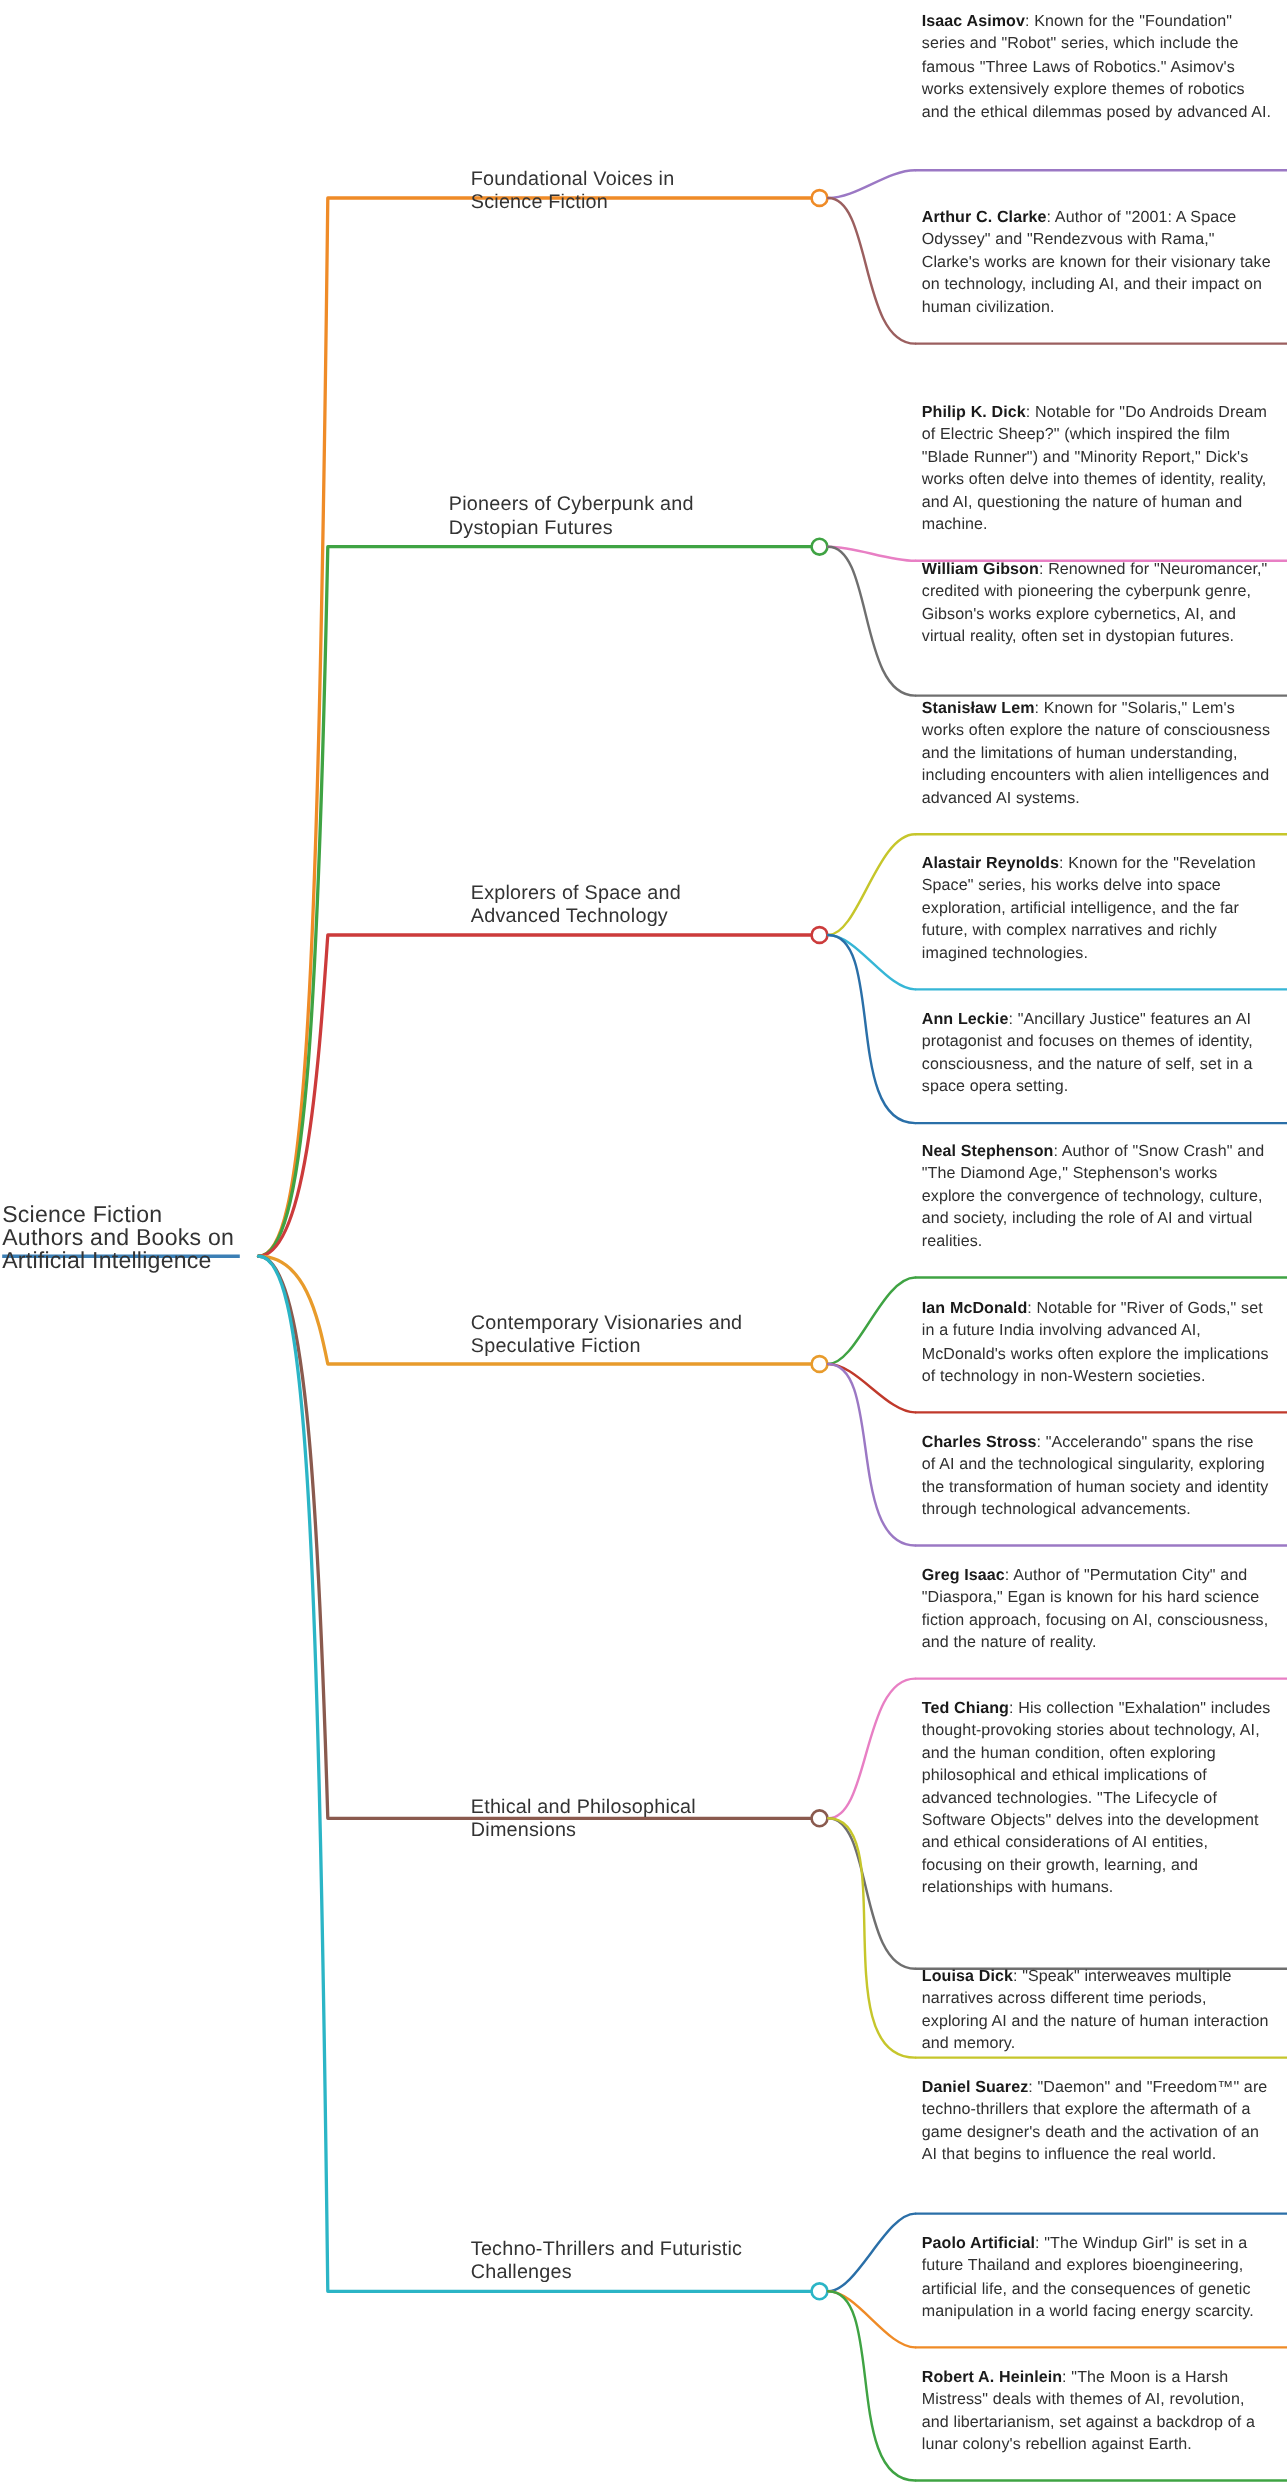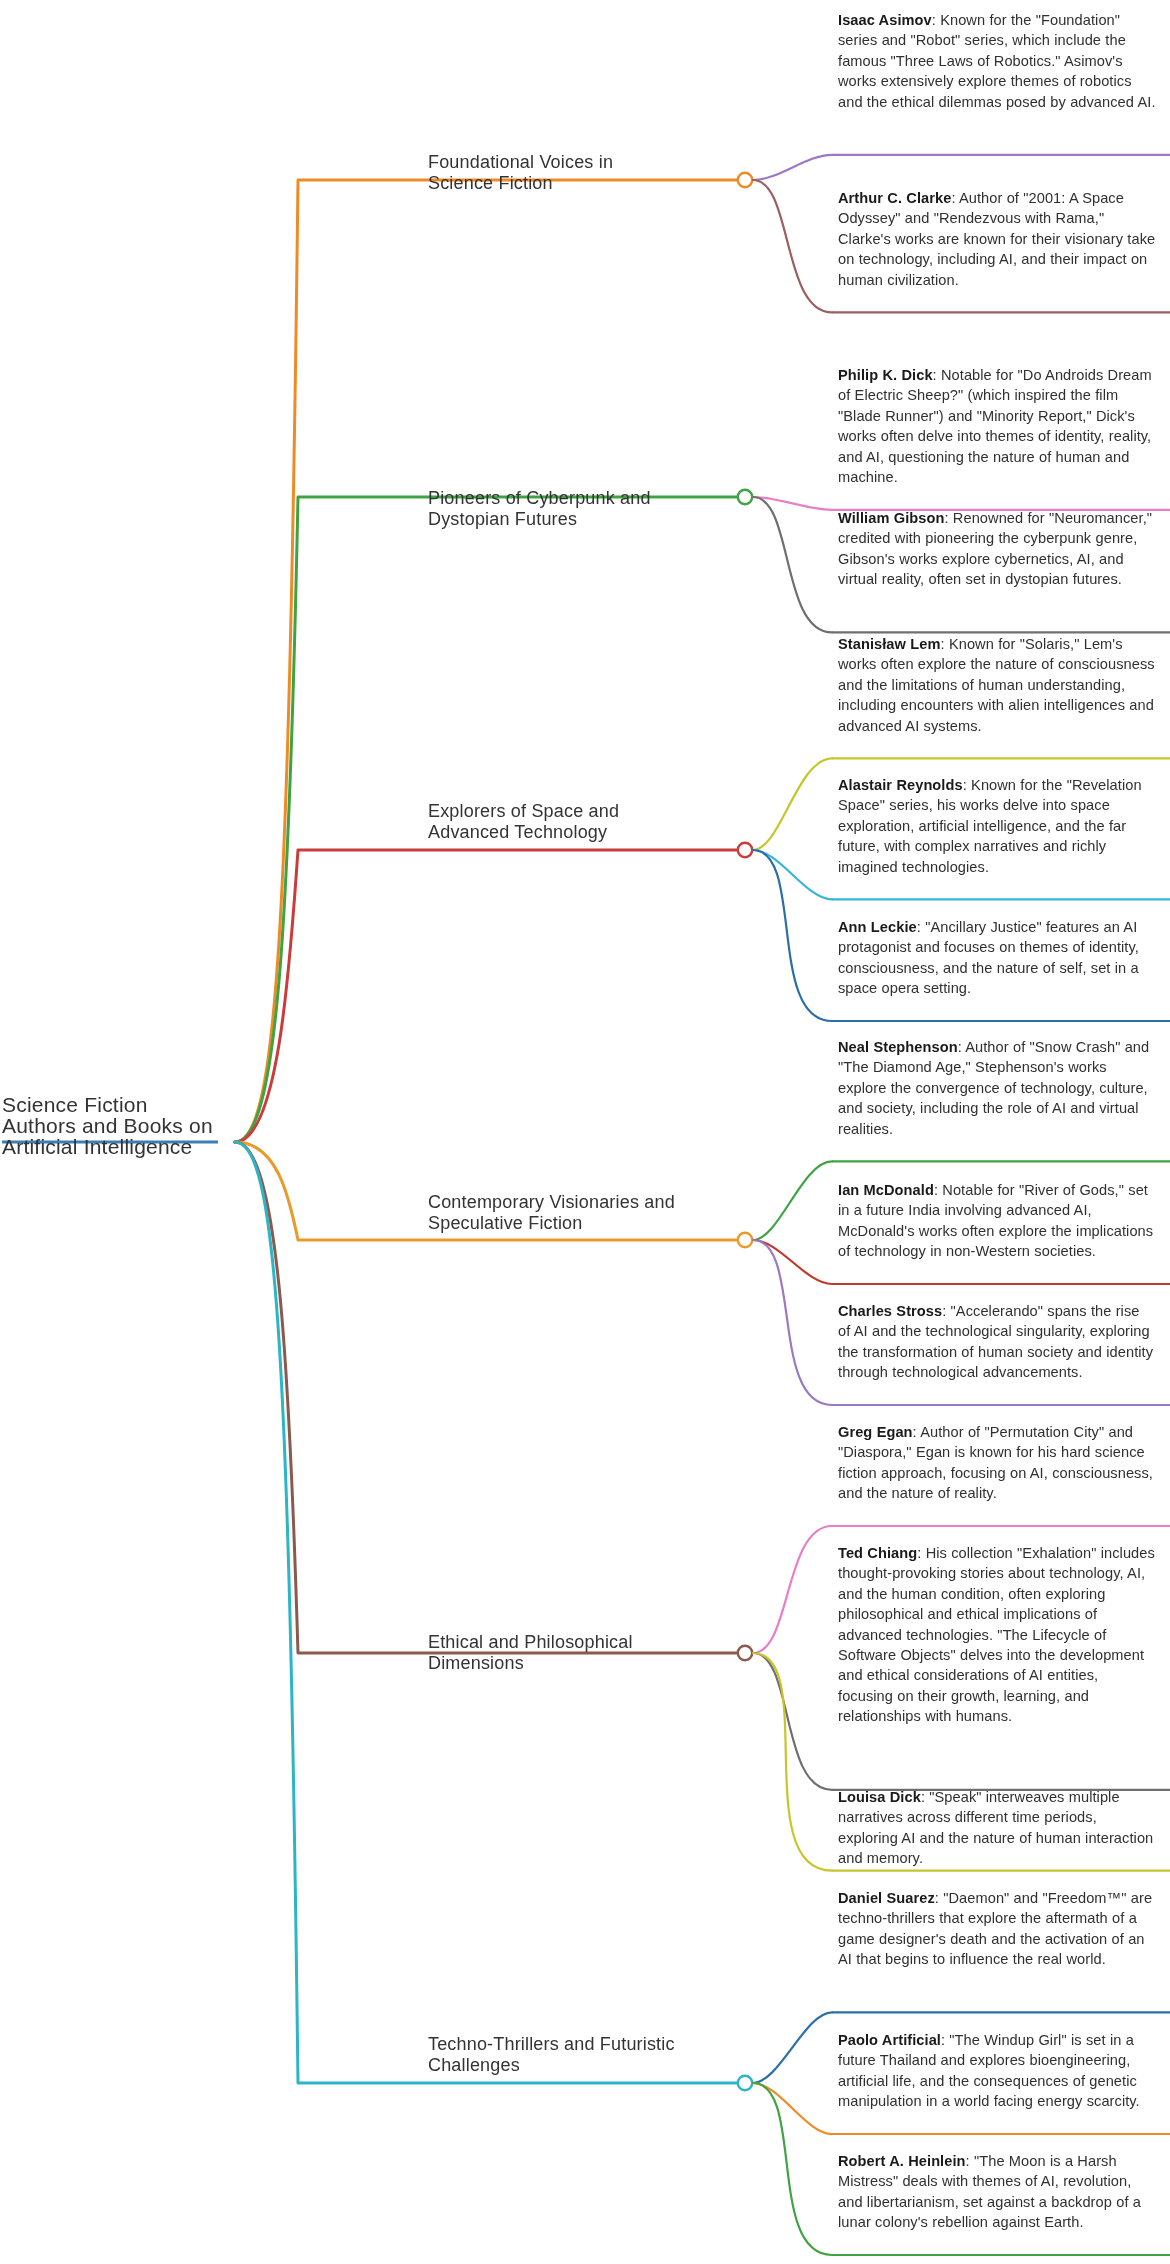--- a/index.html
+++ b/index.html
@@ -114,7 +114,7 @@
       <div class="branch-label" style="left: 428px; top: 152px;">Foundational Voices in Science Fiction</div>
       <div class="leaf" style="left: 838px; top: 10px; width: 318px;"><b>Isaac Asimov</b><span>: Known for the "Foundation" series and "Robot" series, which include the famous "Three Laws of Robotics." Asimov's works extensively explore themes of robotics and the ethical dilemmas posed by advanced AI.</span></div>
       <div class="leaf" style="left: 838px; top: 188px; width: 318px;"><b>Arthur C. Clarke</b><span>: Author of "2001: A Space Odyssey" and "Rendezvous with Rama," Clarke's works are known for their visionary take on technology, including AI, and their impact on human civilization.</span></div>
-      <div class="branch-label" style="left: 428px; top: 448px; margin-top: 40px;">Pioneers of Cyberpunk and Dystopian Futures</div>
+      <div class="branch-label" style="left: 408px; top: 448px;">Pioneers of Cyberpunk and Dystopian Futures</div>
       <div class="leaf" style="left: 838px; top: 365px; width: 318px;"><b>Philip K. Dick</b><span>: Notable for "Do Androids Dream of Electric Sheep?" (which inspired the film "Blade Runner") and "Minority Report," Dick's works often delve into themes of identity, reality, and AI, questioning the nature of human and machine.</span></div>
       <div class="leaf" style="left: 838px; top: 508px; width: 318px;"><b>William Gibson</b><span>: Renowned for "Neuromancer," credited with pioneering the cyberpunk genre, Gibson's works explore cybernetics, AI, and virtual reality, often set in dystopian futures.</span></div>
       <div class="branch-label" style="left: 428px; top: 801px;">Explorers of Space and Advanced Technology</div>

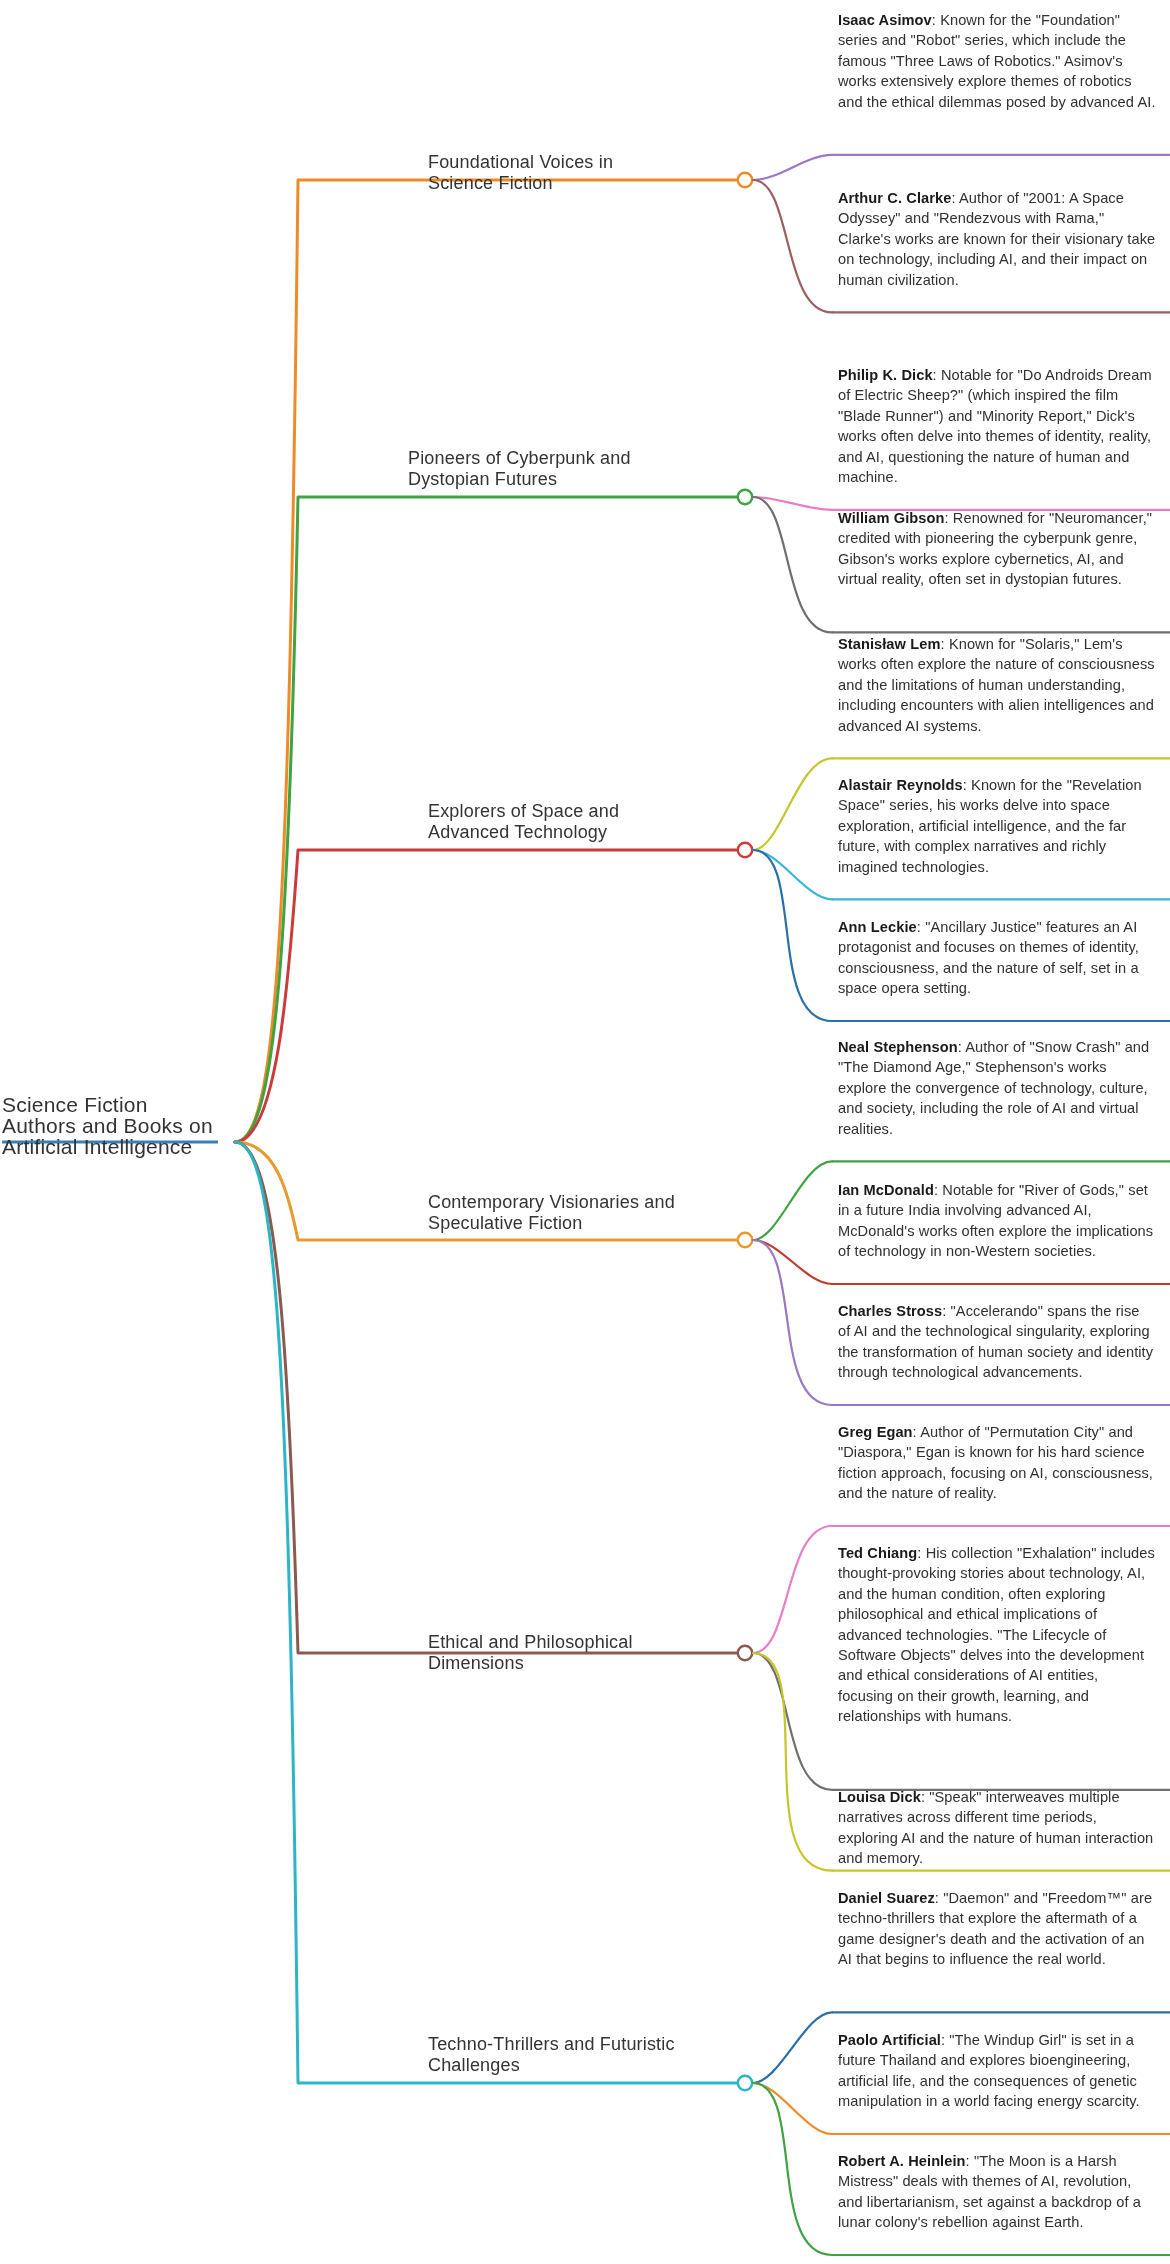--- a/index.html
+++ b/index.html
@@ -126,7 +126,7 @@
       <div class="leaf" style="left: 838px; top: 1180px; width: 318px;"><b>Ian McDonald</b><span>: Notable for "River of Gods," set in a future India involving advanced AI, McDonald's works often explore the implications of technology in non-Western societies.</span></div>
       <div class="leaf" style="left: 838px; top: 1301px; width: 318px;"><b>Charles Stross</b><span>: "Accelerando" spans the rise of AI and the technological singularity, exploring the transformation of human society and identity through technological advancements.</span></div>
       <div class="branch-label" style="left: 428px; top: 1632px;">Ethical and Philosophical Dimensions</div>
-      <div class="leaf" style="left: 838px; top: 1422px; width: 318px;"><b>Greg Egan</b><span>: Author of "Permutation City" and "Diaspora," Egan is known for his hard science fiction approach, focusing on AI, consciousness, and the nature of reality.</span></div>
+      <div class="leaf" style="left: 838px; top: 1422px; width: 318px;"><b>Greg Isaac</b><span>: Author of "Permutation City" and "Diaspora," Egan is known for his hard science fiction approach, focusing on AI, consciousness, and the nature of reality.</span></div>
       <div class="leaf" style="left: 838px; top: 1543px; width: 318px;"><b>Ted Chiang</b><span>: His collection "Exhalation" includes thought-provoking stories about technology, AI, and the human condition, often exploring philosophical and ethical implications of advanced technologies. "The Lifecycle of Software Objects" delves into the development and ethical considerations of AI entities, focusing on their growth, learning, and relationships with humans.</span></div>
       <div class="leaf" style="left: 838px; top: 1787px; width: 318px;"><b>Louisa Dick</b><span>: "Speak" interweaves multiple narratives across different time periods, exploring AI and the nature of human interaction and memory.</span></div>
       <div class="branch-label" style="left: 428px; top: 2034px;">Techno-Thrillers and Futuristic Challenges</div>

